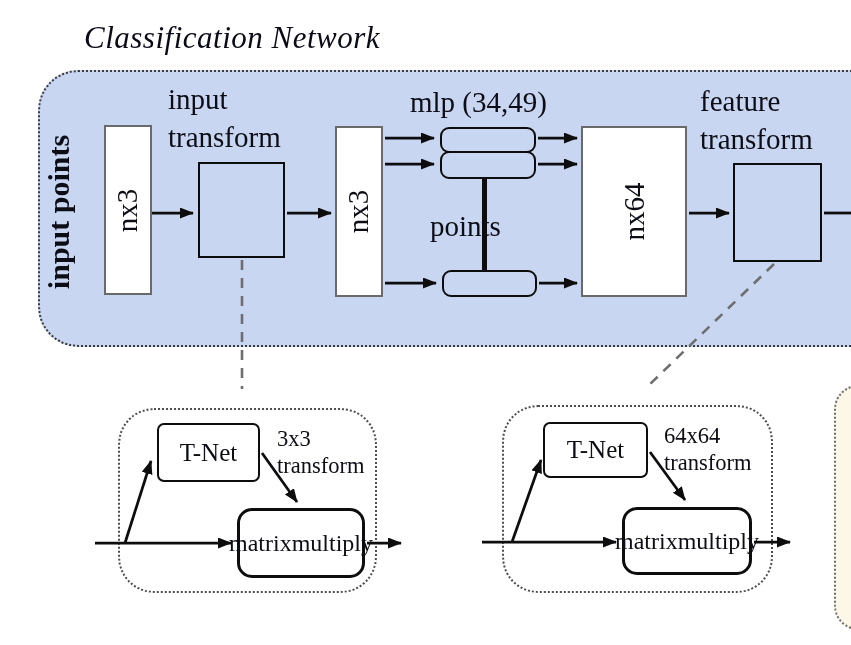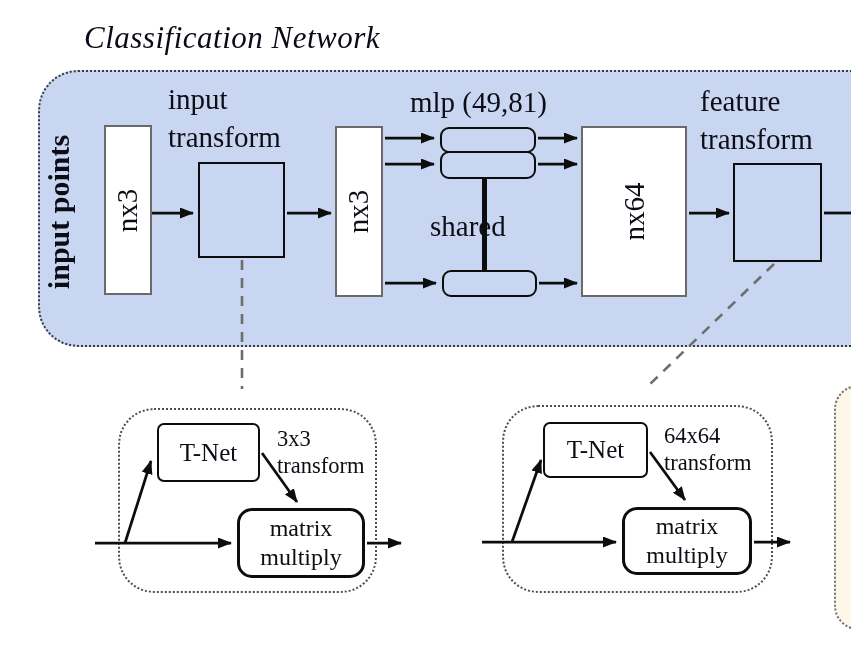--- a/index.html
+++ b/index.html
@@ -106,7 +106,7 @@
     <div>input</div>
     <div>transform</div>
   </div>
-  <div class="abs lbl lbl-mlp">mlp (49,81)</div>
+  <div class="abs lbl lbl-mlp">mlp (34,49)</div>
   <div class="abs lbl lbl-ft">
     <div>feature</div>
     <div>transform</div>

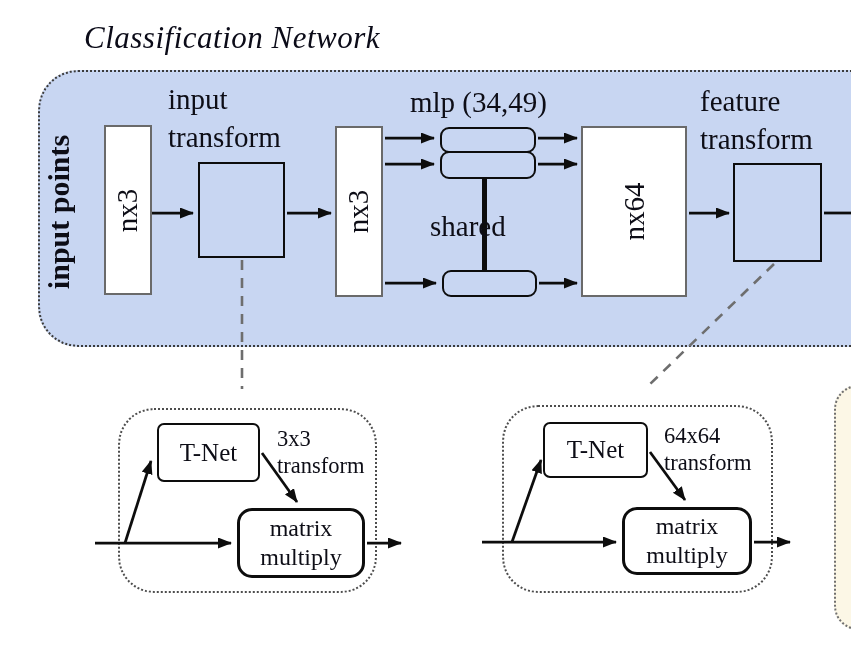--- a/index.html
+++ b/index.html
@@ -116,7 +116,7 @@
   <div class="abs mlprect r2"></div>
   <div class="abs mlprect r3"></div>
   <div class="abs shline"></div>
-  <div class="abs lbl lbl-sh">shared</div>
+  <div class="abs lbl lbl-sh">points</div>
 
   <div class="abs cream"></div>
 

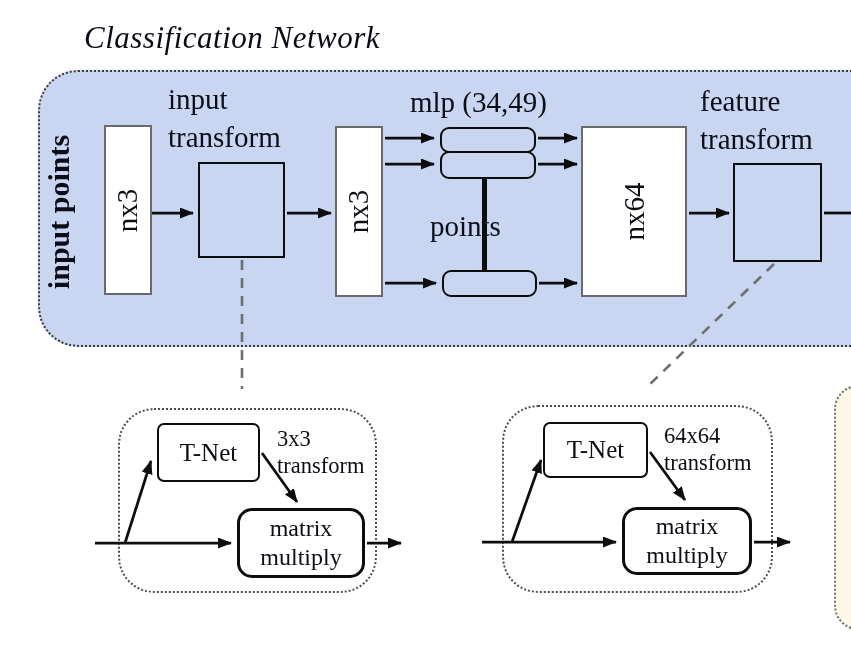--- a/index.html
+++ b/index.html
@@ -62,7 +62,7 @@
   .t2{left:543px;top:422px;width:105px;height:56px;}
   .mm{
     background:#ffffff;border:3px solid #0d0d0d;border-radius:15px;
-    display:flex;flex-direction:column;align-items:center;justify-content:center;
+    display:flex;flex-direction:row;align-items:center;justify-content:center;
     font-size:24px;line-height:1.2;box-sizing:border-box;z-index:3;
   }
   .m1{left:237px;top:508px;width:128px;height:70px;}

